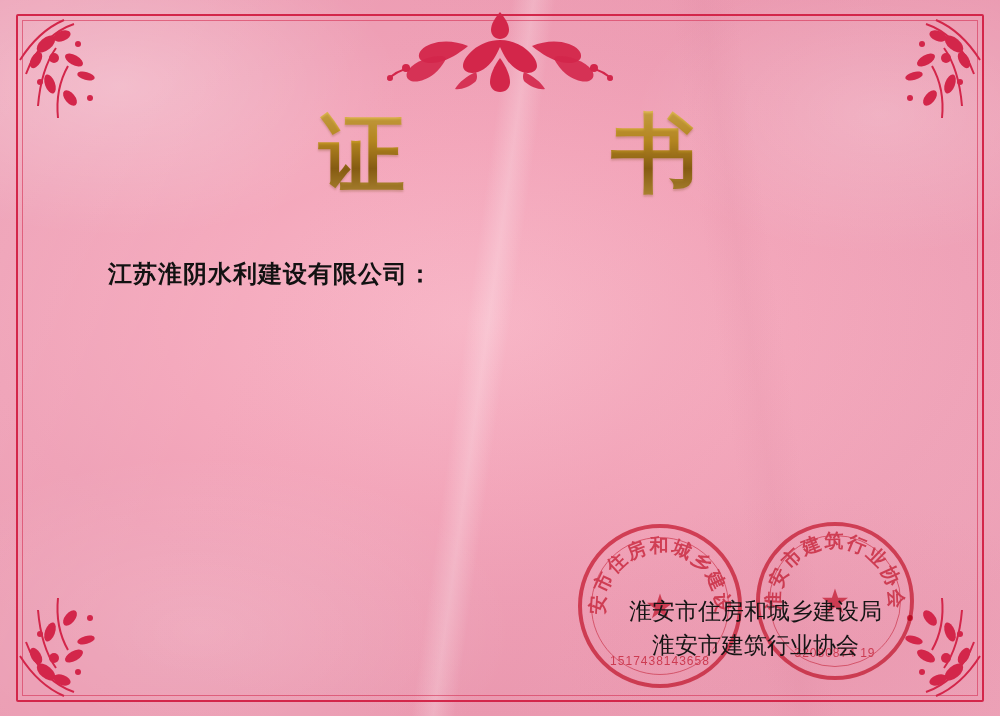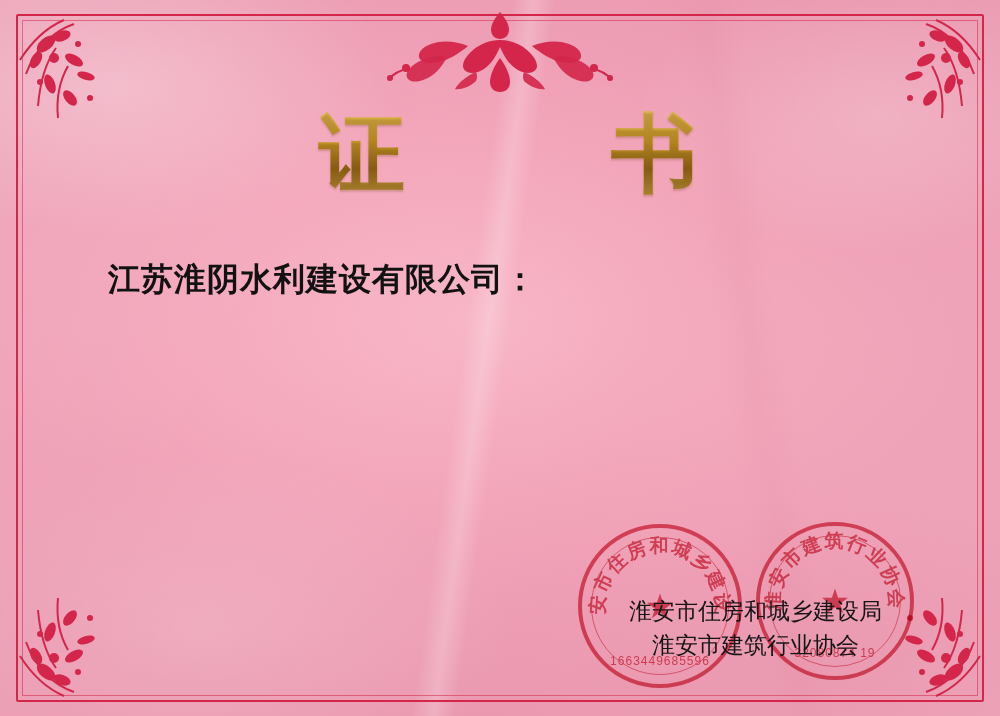--- a/index.html
+++ b/index.html
@@ -106,7 +106,7 @@
     font-family: "DejaVu Serif", "Liberation Serif", serif;
   }
   .salutation {
-    font-size: 32px;
+    font-size: 24px;
     font-weight: bold;
     letter-spacing: 1px;
     margin-bottom: 16px;

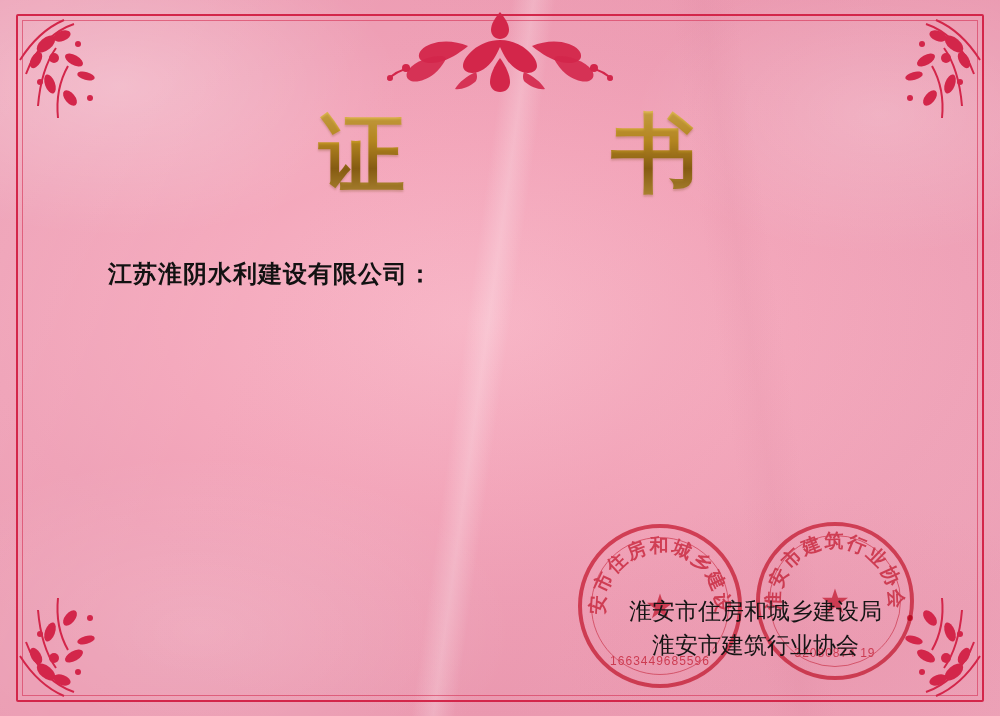--- a/index.html
+++ b/index.html
@@ -341,7 +341,7 @@
       <text><textPath href="#arcLeft" startOffset="50%" text-anchor="middle">淮安市住房和城乡建设局</textPath></text>
     </svg>
     <div class="seal-star">★</div>
-    <div class="seal-code">1663449685596</div>
+    <div class="seal-code">1517438143658</div>
   </div>
 
   <div class="seal seal-right">

